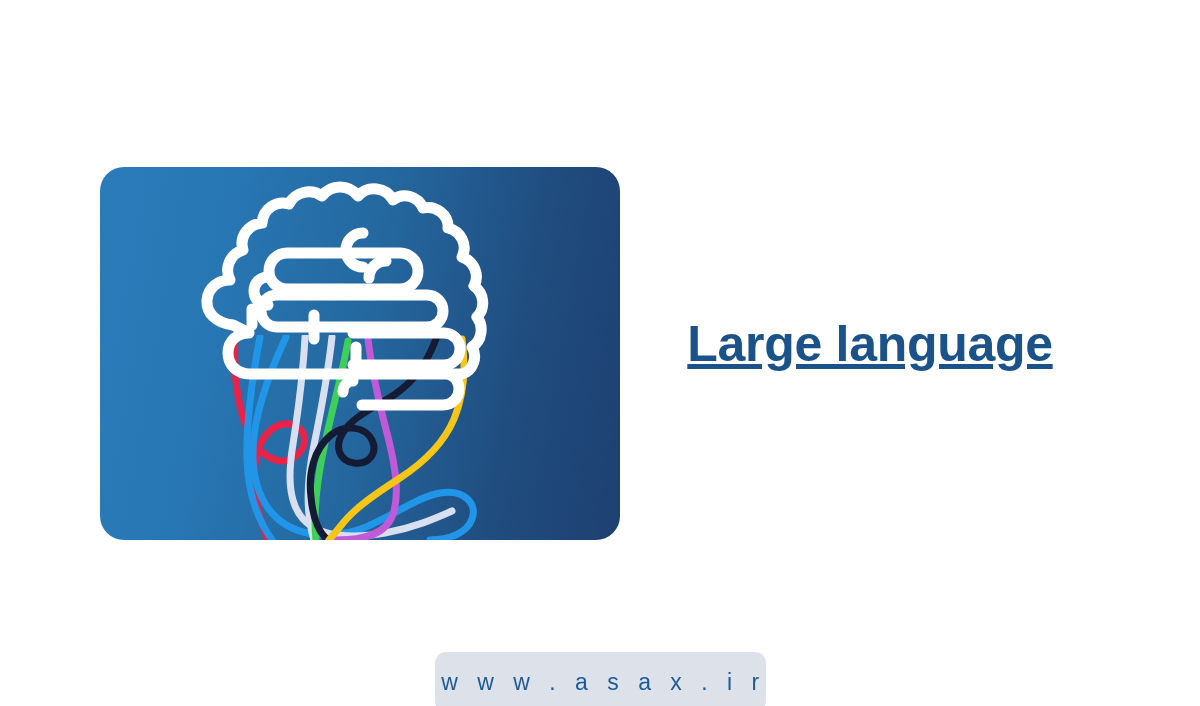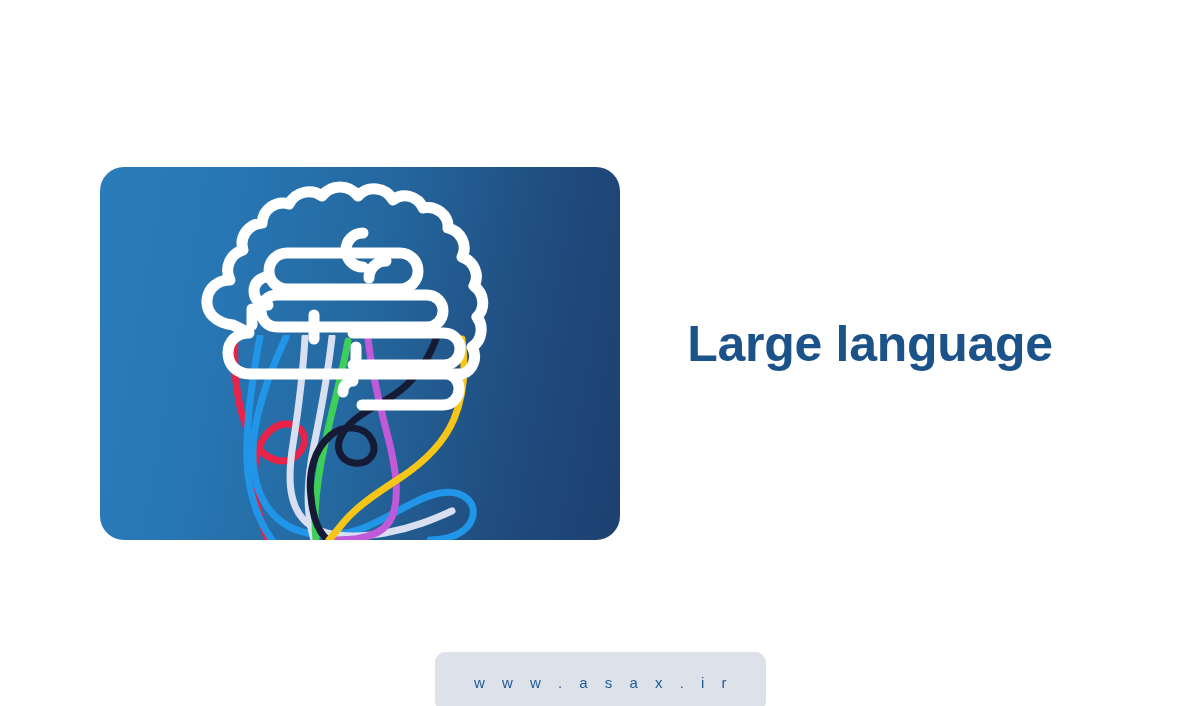--- a/index.html
+++ b/index.html
@@ -47,7 +47,7 @@
     line-height: 64px;
     letter-spacing: -0.3px;
   }
-  #headline .hl-line { display: block; white-space: nowrap; }
+  #headline .hl-line { display: block; white-space: nowrap; text-decoration: underline; }
 
   
   #watermark-badge {

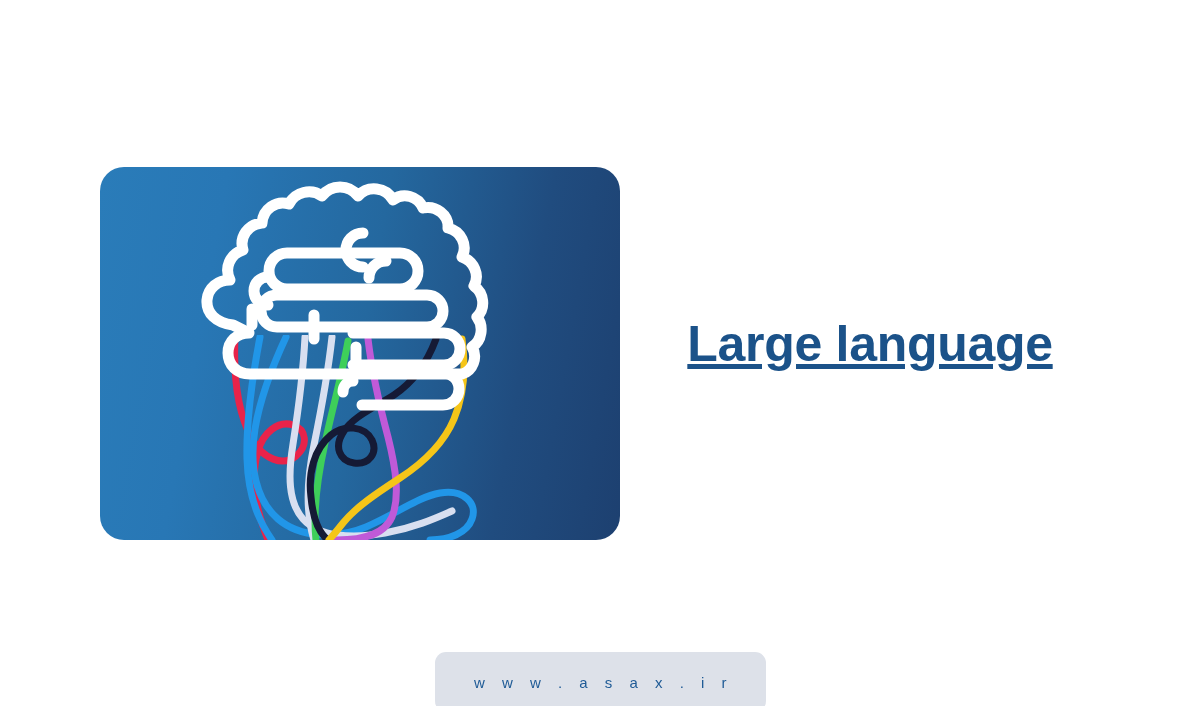--- a/index.html
+++ b/index.html
@@ -65,7 +65,7 @@
   #watermark-text {
     color: #1f5b96;
     font-family: "Liberation Sans", sans-serif;
-    font-size: 15px;
+    font-size: 23px;
     font-weight: normal;
     letter-spacing: 6.5px;
     padding-left: 6px;

